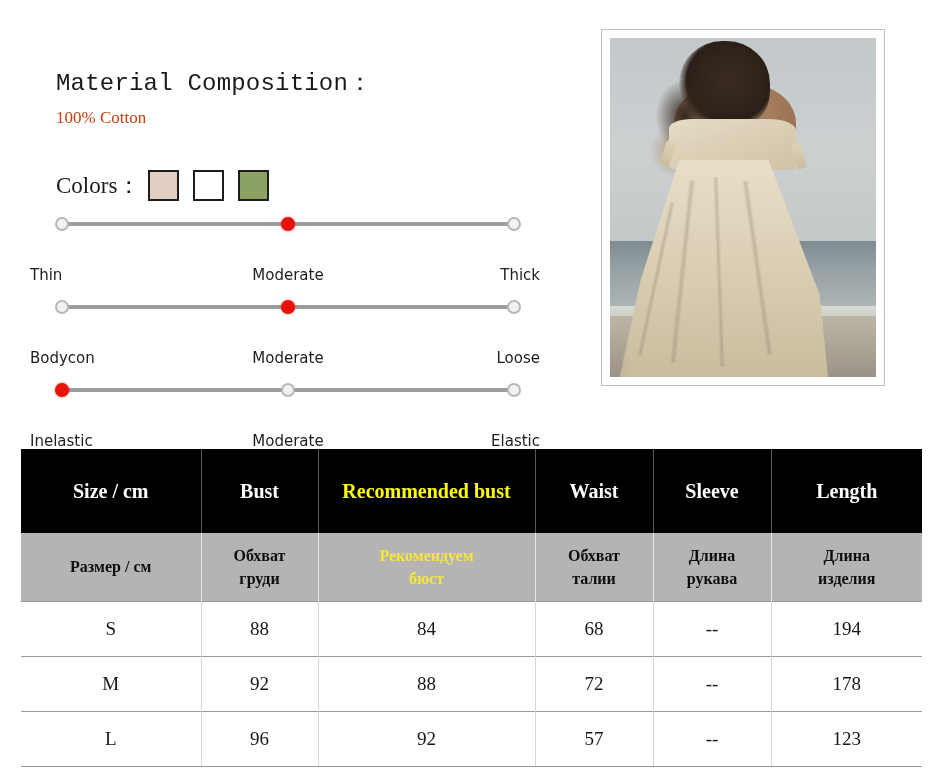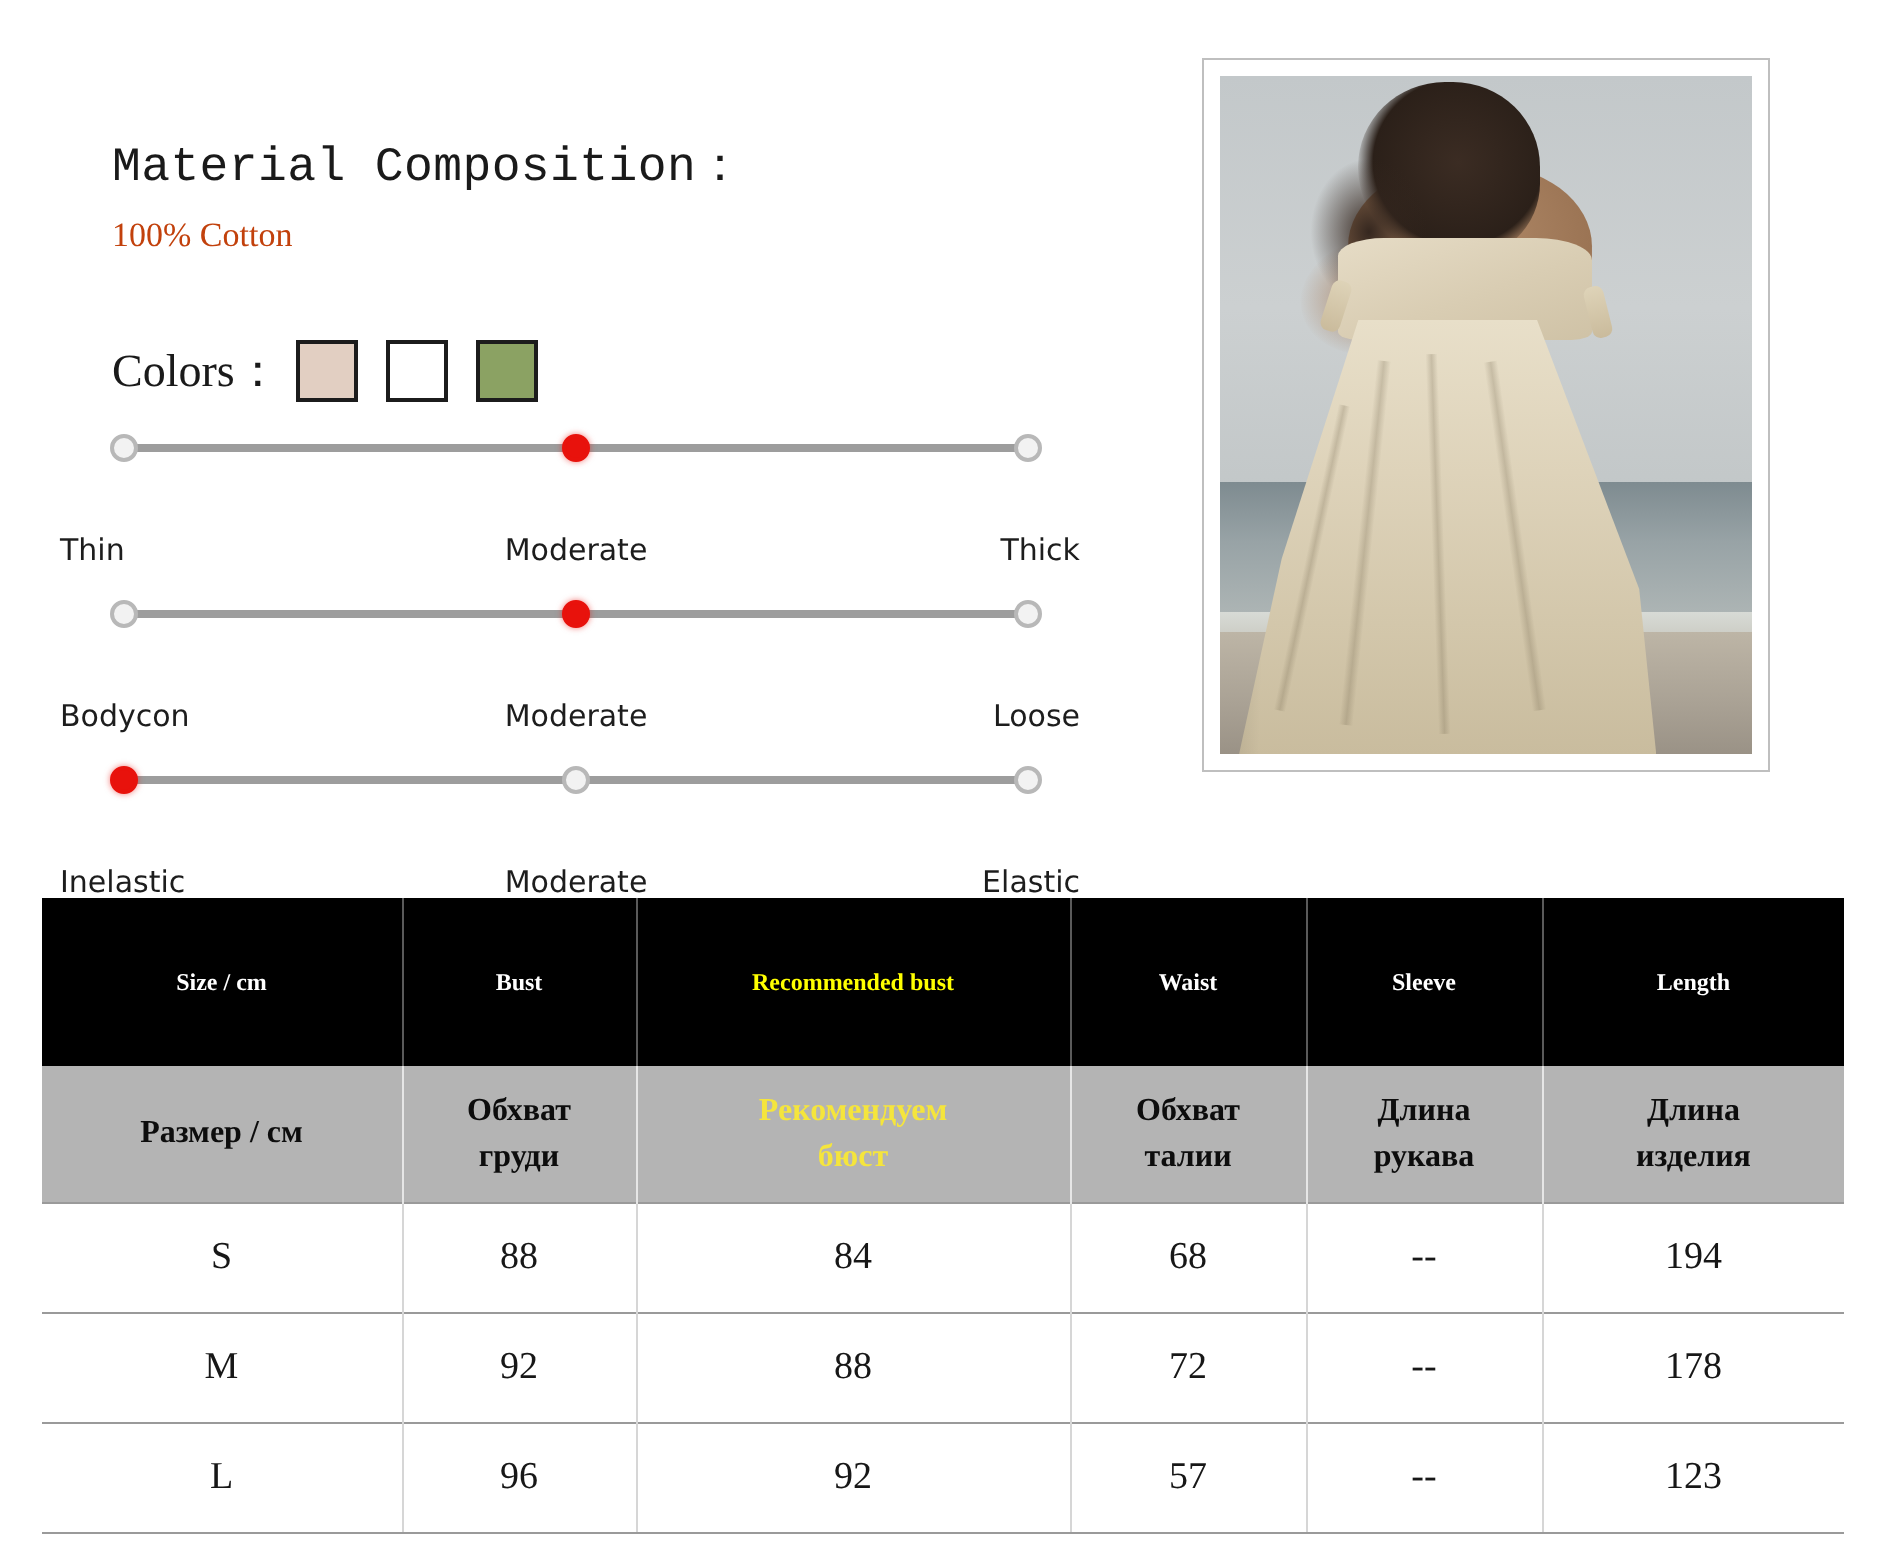--- a/index.html
+++ b/index.html
@@ -252,7 +252,7 @@
   tr.row-head-en td {
     background: #000000;
     color: #ffffff;
-    font-size: 12px;
+    font-size: 20px;
     font-weight: bold;
     height: 84px;
     border-right: 1px solid #5a5a5a;

